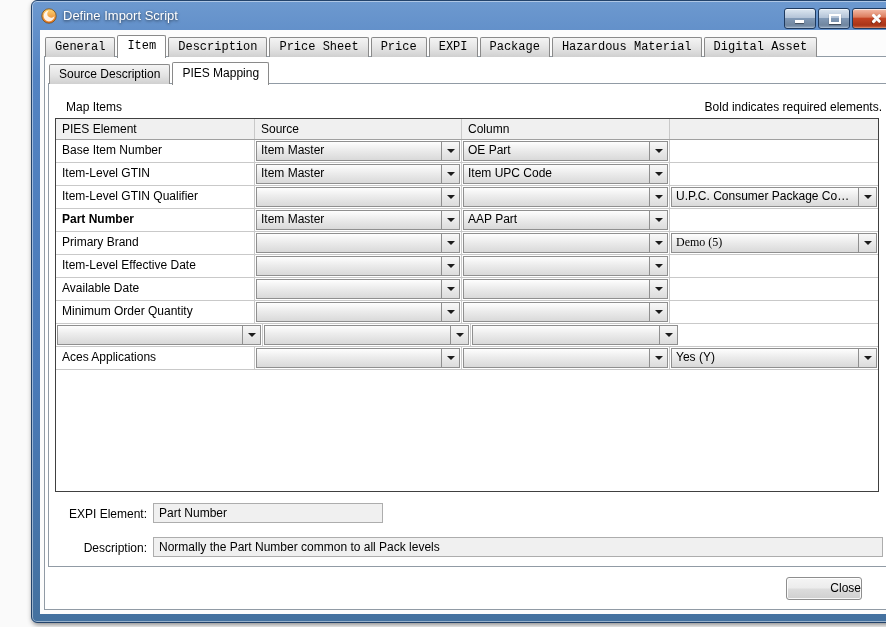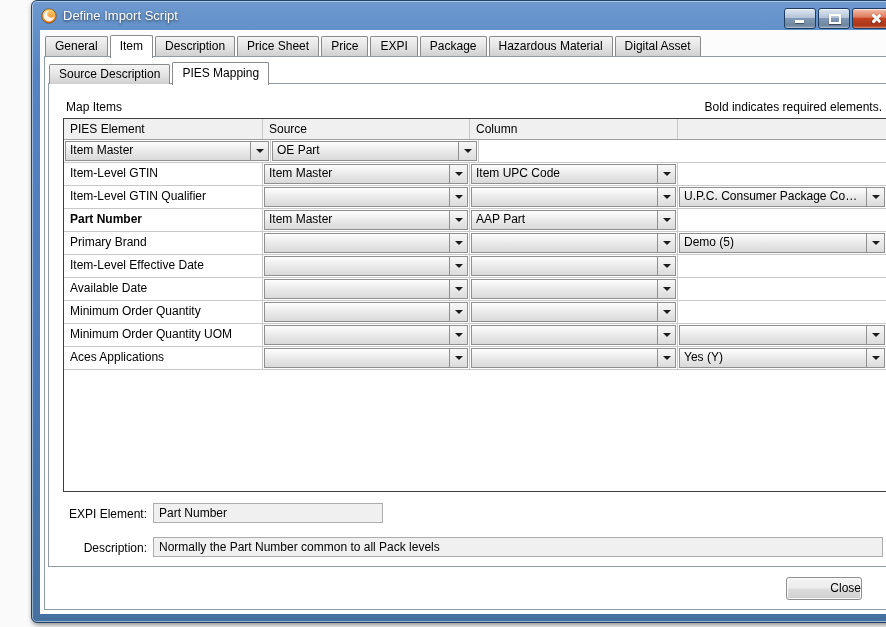--- a/index.html
+++ b/index.html
@@ -39,7 +39,7 @@
   
   .client{position:absolute;left:8px;top:29px;right:8px;bottom:8px;background:#fcfcfc;}
   
-  .tabs-row{position:absolute;left:5px;top:4px;height:23px;display:flex;align-items:center;z-index:3;}
+  .tabs-row{position:absolute;left:5px;top:4px;height:23px;display:flex;align-items:flex-end;z-index:3;font-family:Liberation Mono, monospace;}
   .tab{
     height:19px;line-height:19px;padding:0 9px;margin-right:2px;
     background:linear-gradient(180deg,#f4f4f4,#e3e3e3 55%,#d0d0d0);

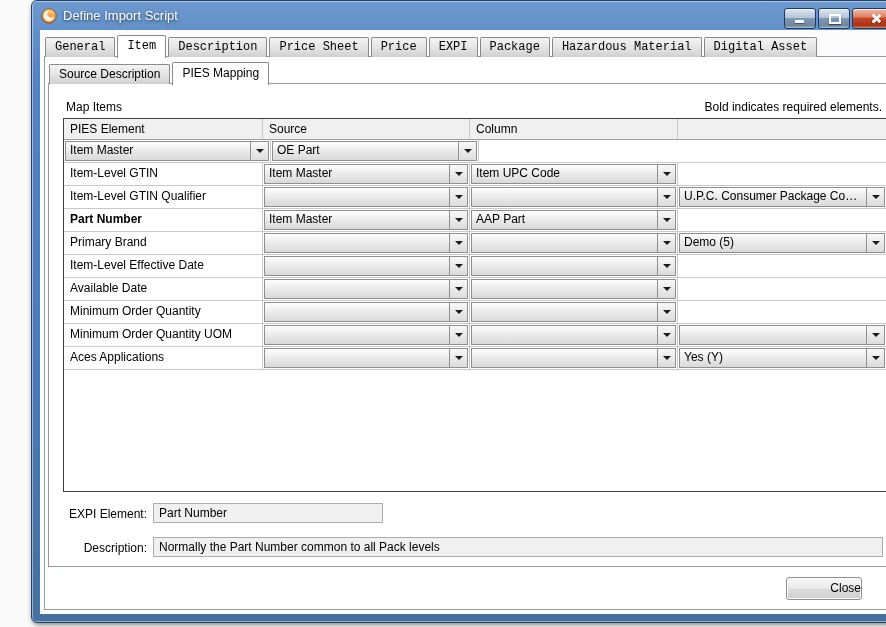--- a/index.html
+++ b/index.html
@@ -54,7 +54,7 @@
   
   .map-items-label{position:absolute;left:17px;top:16px;}
   .required-note{position:absolute;right:13px;top:16px;}
-  .grid{position:absolute;left:14px;top:34px;width:822px;height:372px;border:1px solid #404040;background:#fff;}
+  .grid{position:absolute;left:6px;top:34px;width:822px;height:372px;border:1px solid #404040;background:#fff;}
   .grid-header{display:flex;height:20px;background:#f0f0f0;border-bottom:1px solid #a0a0a0;}
   .hcell{box-sizing:border-box;line-height:20px;padding-left:6px;border-right:1px solid #c9c9c9;white-space:nowrap;overflow:hidden;}
   .hcell.last{border-right:none;}

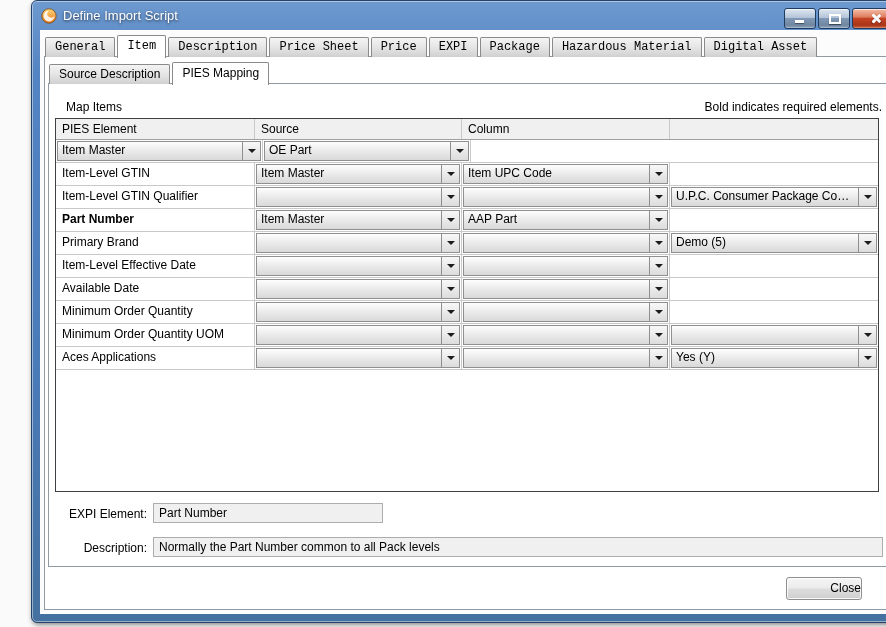--- a/index.html
+++ b/index.html
@@ -154,6 +154,9 @@
             </div>
           <div id="grid-rows">
               <div class="grow">
+                <div class="gcell" style="width: 199px;">
+                  <div class="cell-text">Base Item Number</div>
+                </div>
                 <div class="gcell" style="width: 207px;">
                   <div class="combo">
                     <div class="combo-value">Item Master</div>

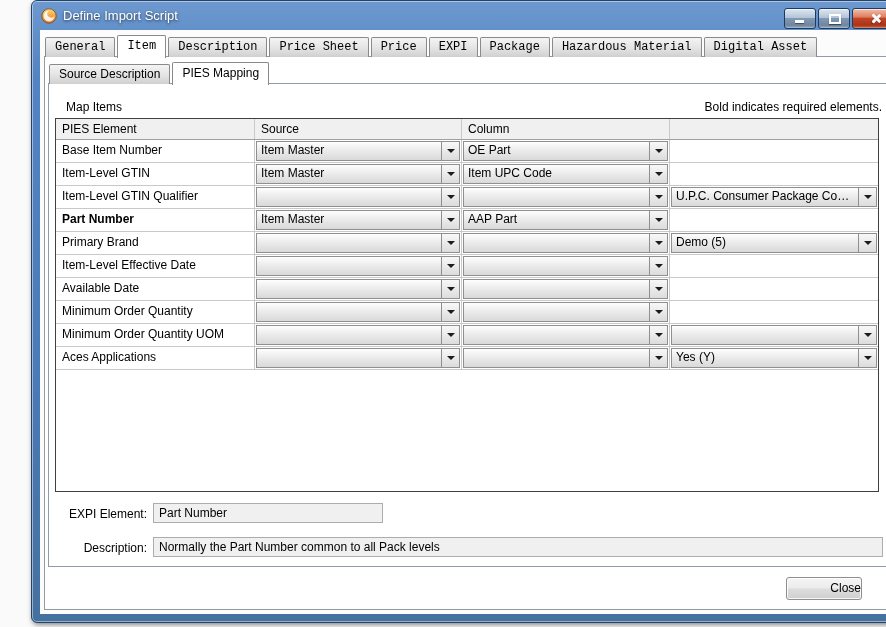--- a/index.html
+++ b/index.html
@@ -268,7 +268,7 @@
                     </div>
                   </div>
                 </div>
-                <div class="gcell last" style="width: 208px;">
+                <div class="gcell last" style="width: 208px; font-family: Liberation Serif, serif;">
                   <div class="combo">
                     <div class="combo-value">Demo (5)</div>
                     <div class="combo-arrow">

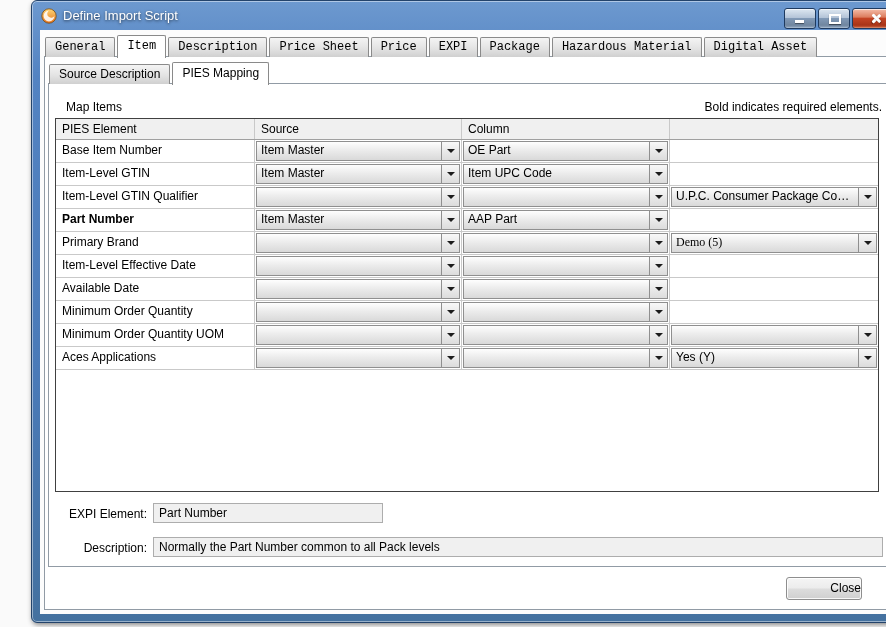--- a/index.html
+++ b/index.html
@@ -344,9 +344,6 @@
                 <div class="gcell last" style="width: 208px;"></div>
               </div>
               <div class="grow">
-                <div class="gcell" style="width: 199px;">
-                  <div class="cell-text">Minimum Order Quantity UOM</div>
-                </div>
                 <div class="gcell" style="width: 207px;">
                   <div class="combo">
                     <div class="combo-value"></div>

